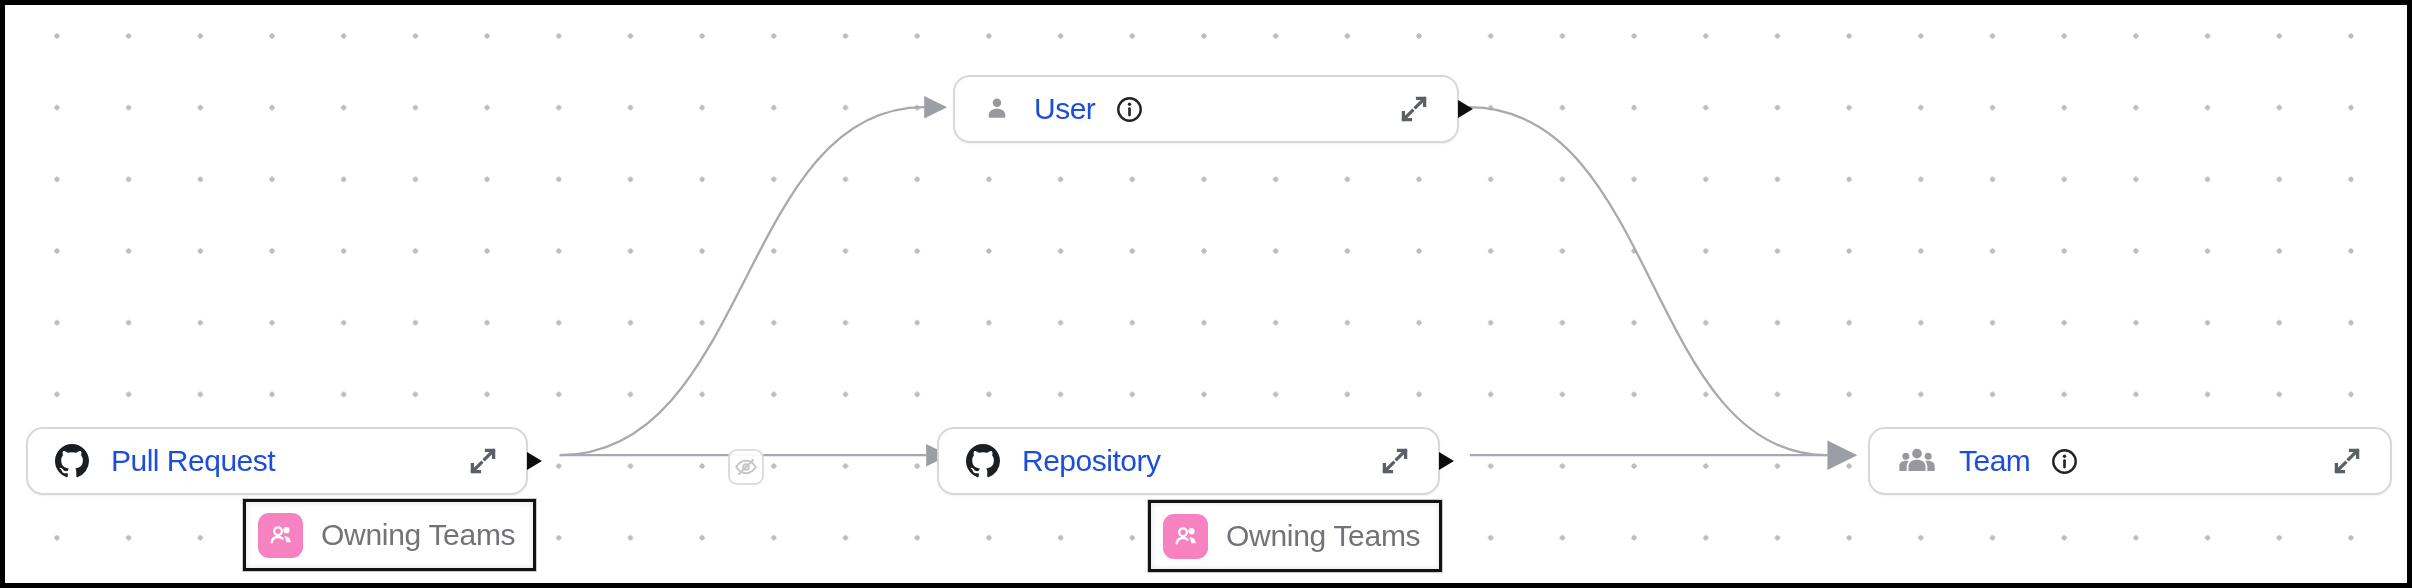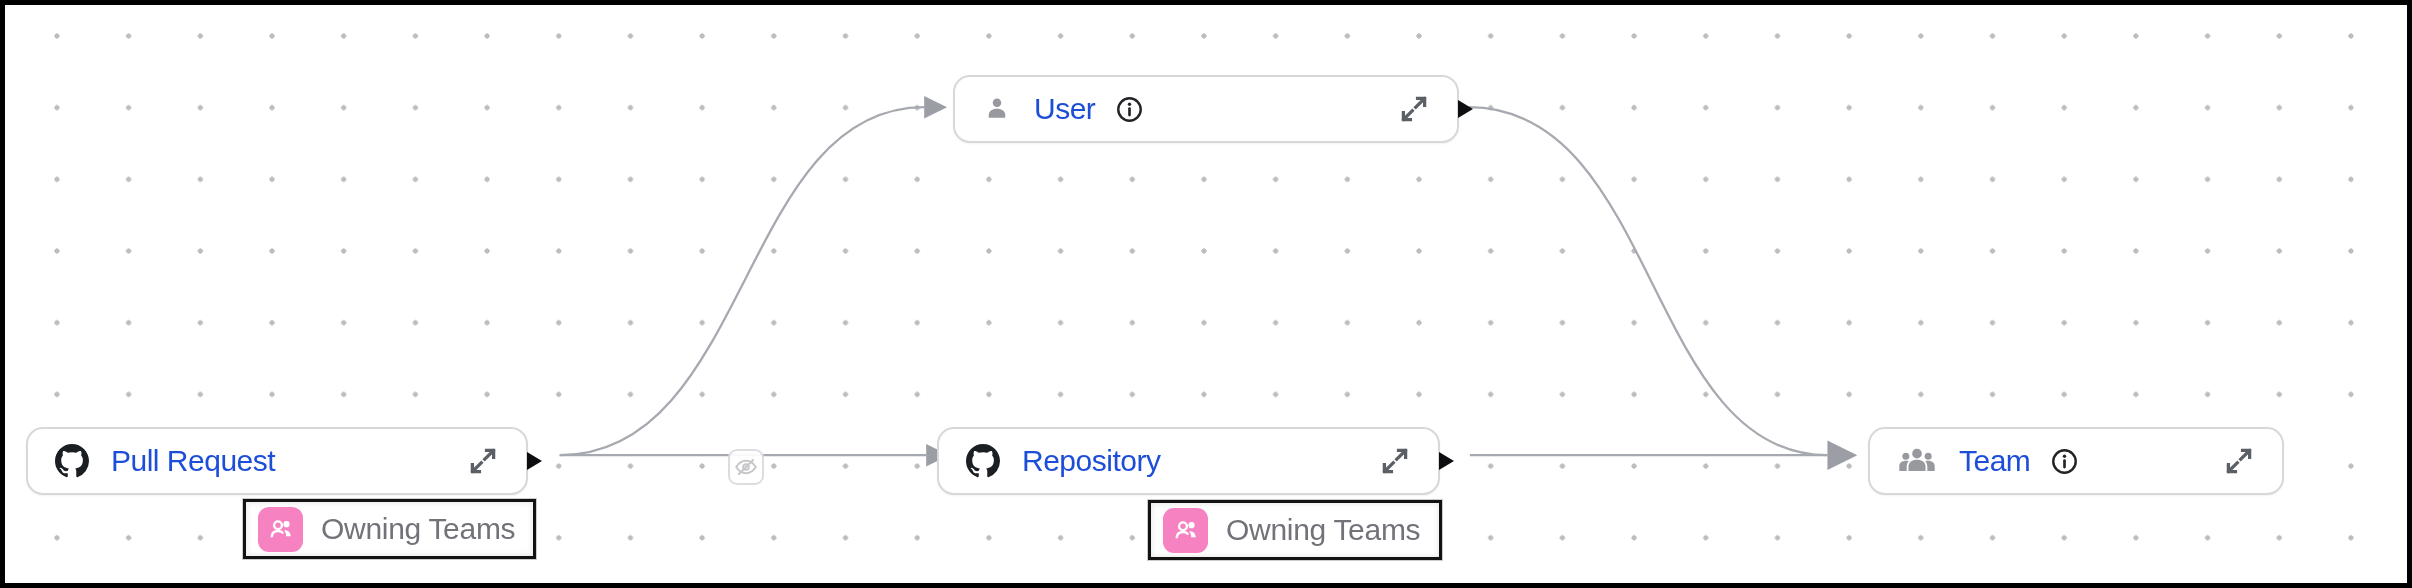--- a/index.html
+++ b/index.html
@@ -159,7 +159,7 @@
       <span class="handle-out"></span>
     </div>
 
-    <div class="node" style="left:1863px;top:422px;width:416px">
+    <div class="node" style="left:1863px;top:422px;width:524px">
       <span class="nicon">
         <svg width="40" height="32" viewBox="0 0 24 18" fill="#97999e">
           <circle cx="12" cy="4.6" r="2.9"></circle>

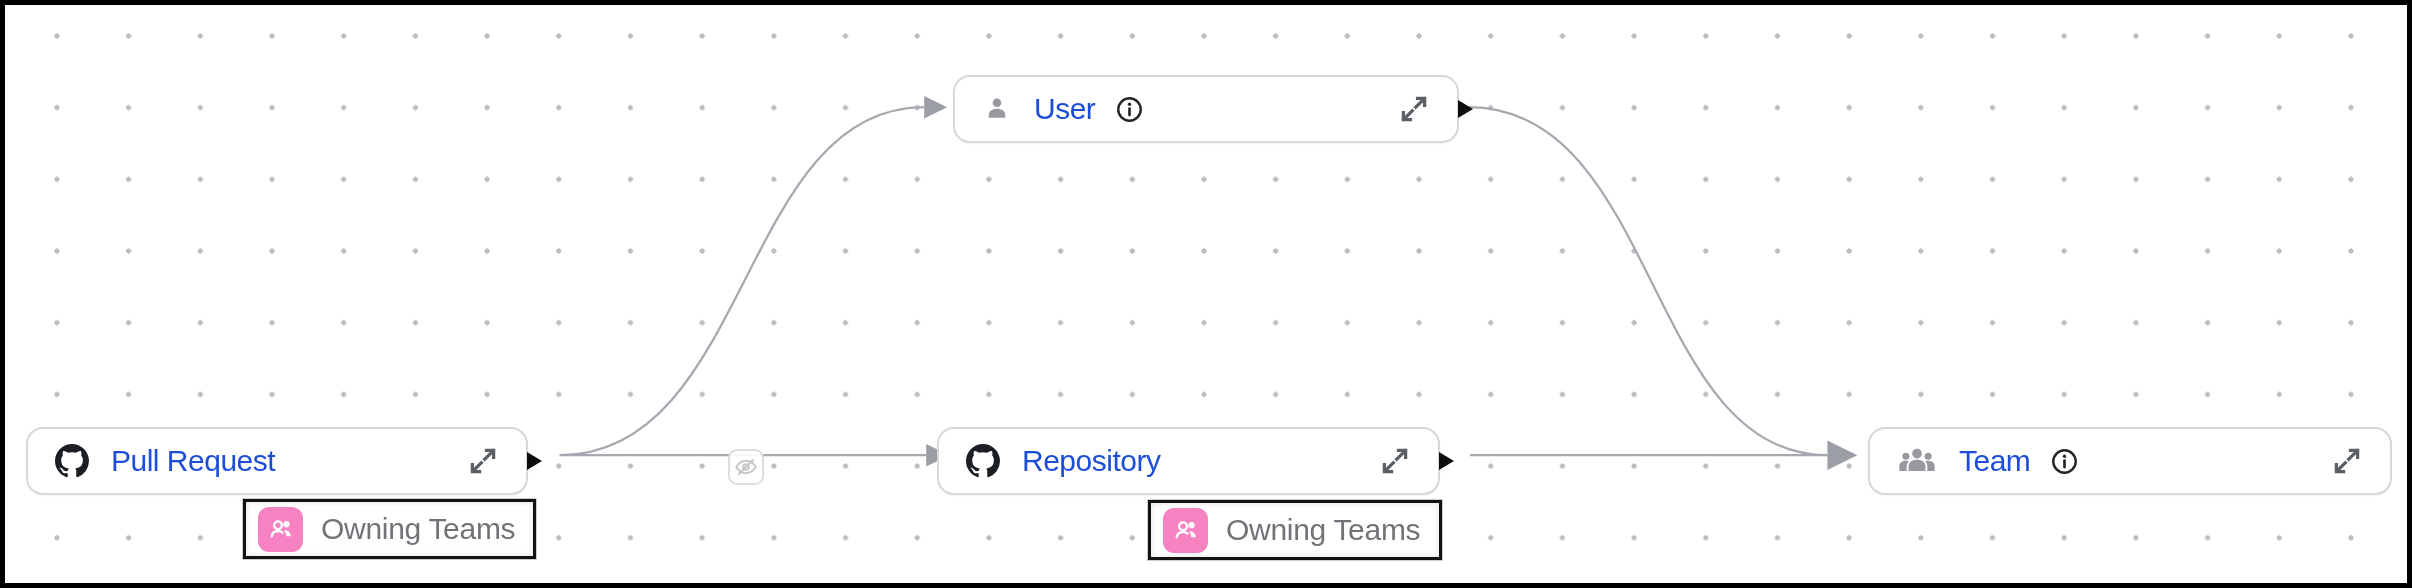--- a/index.html
+++ b/index.html
@@ -44,7 +44,7 @@
     border-bottom:9.5px solid transparent;
   }
   .badge{
-    position:absolute;height:60px;
+    position:absolute;height:72px;
     background:#fff;
     border:3px solid #121212;
     box-shadow:0 0 0 1px rgba(0,0,0,0.2), inset 0 0 6px rgba(0,0,0,0.12);

